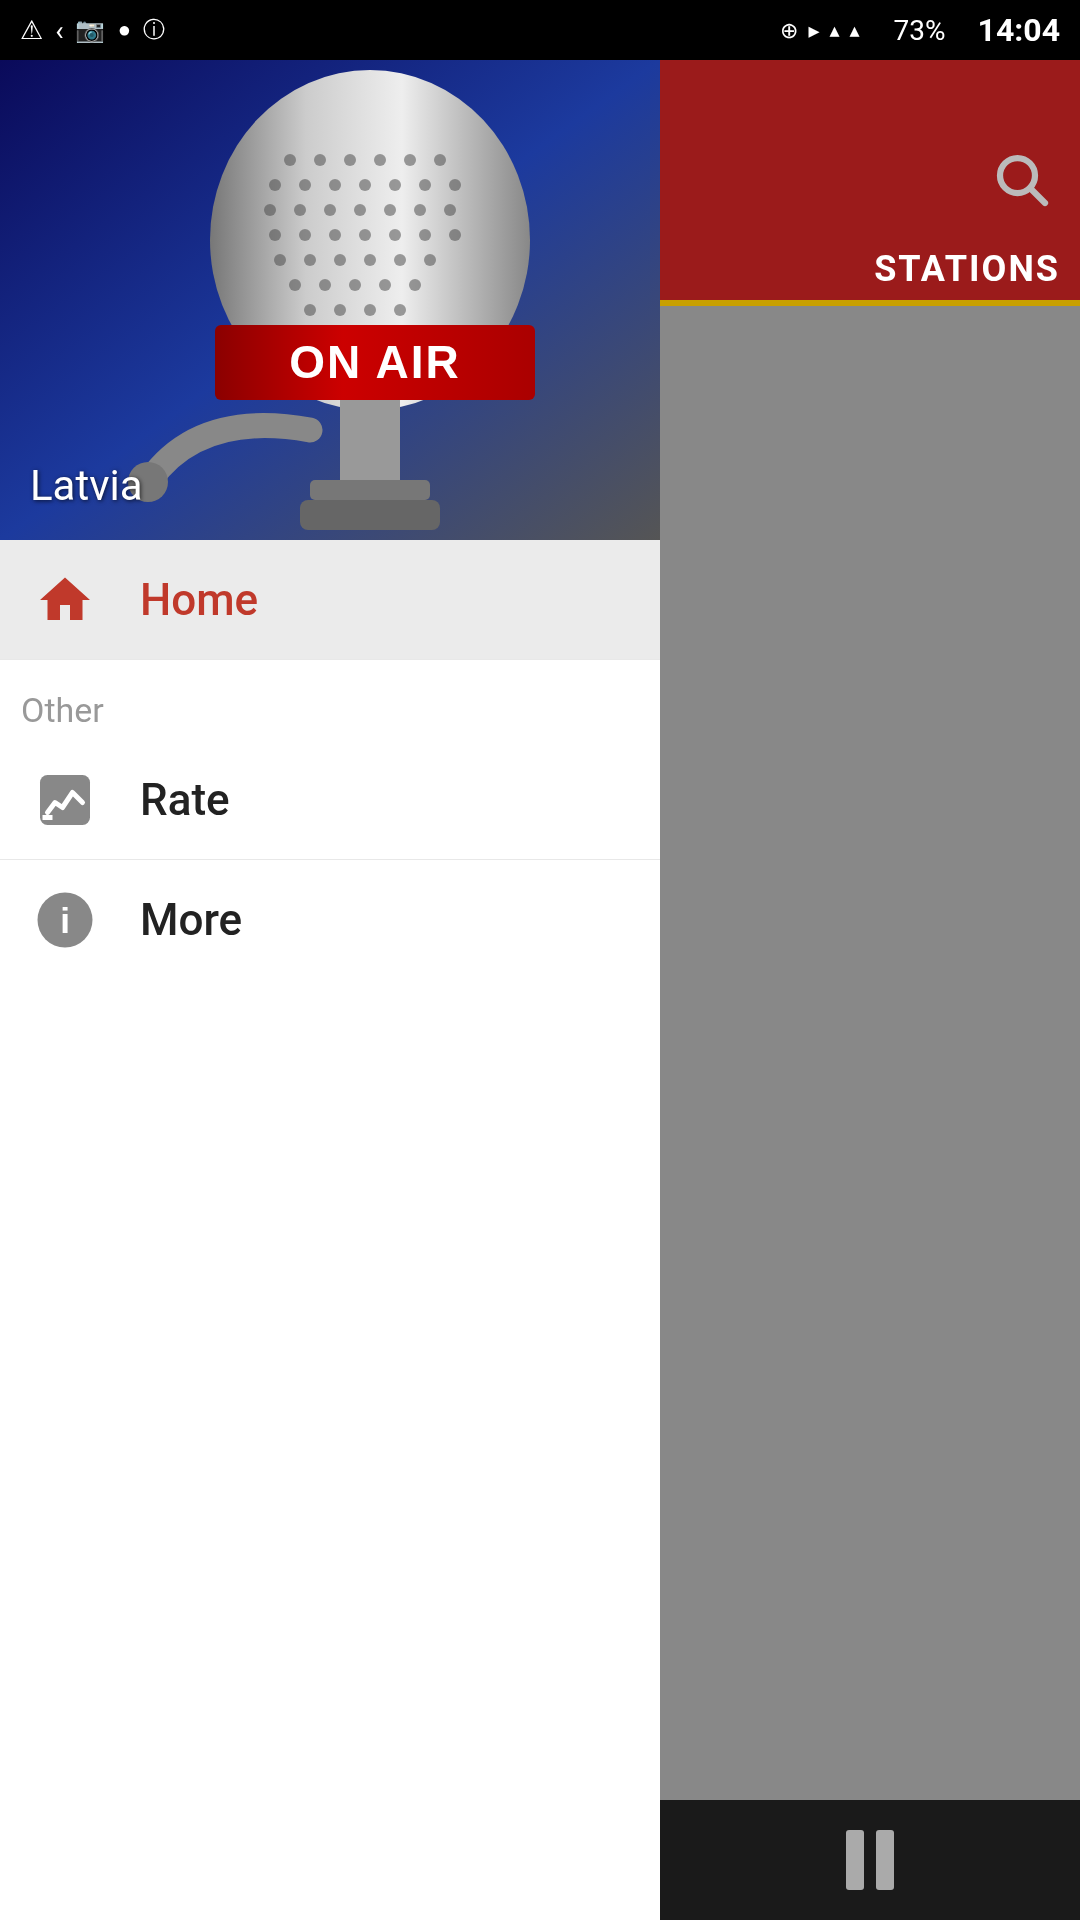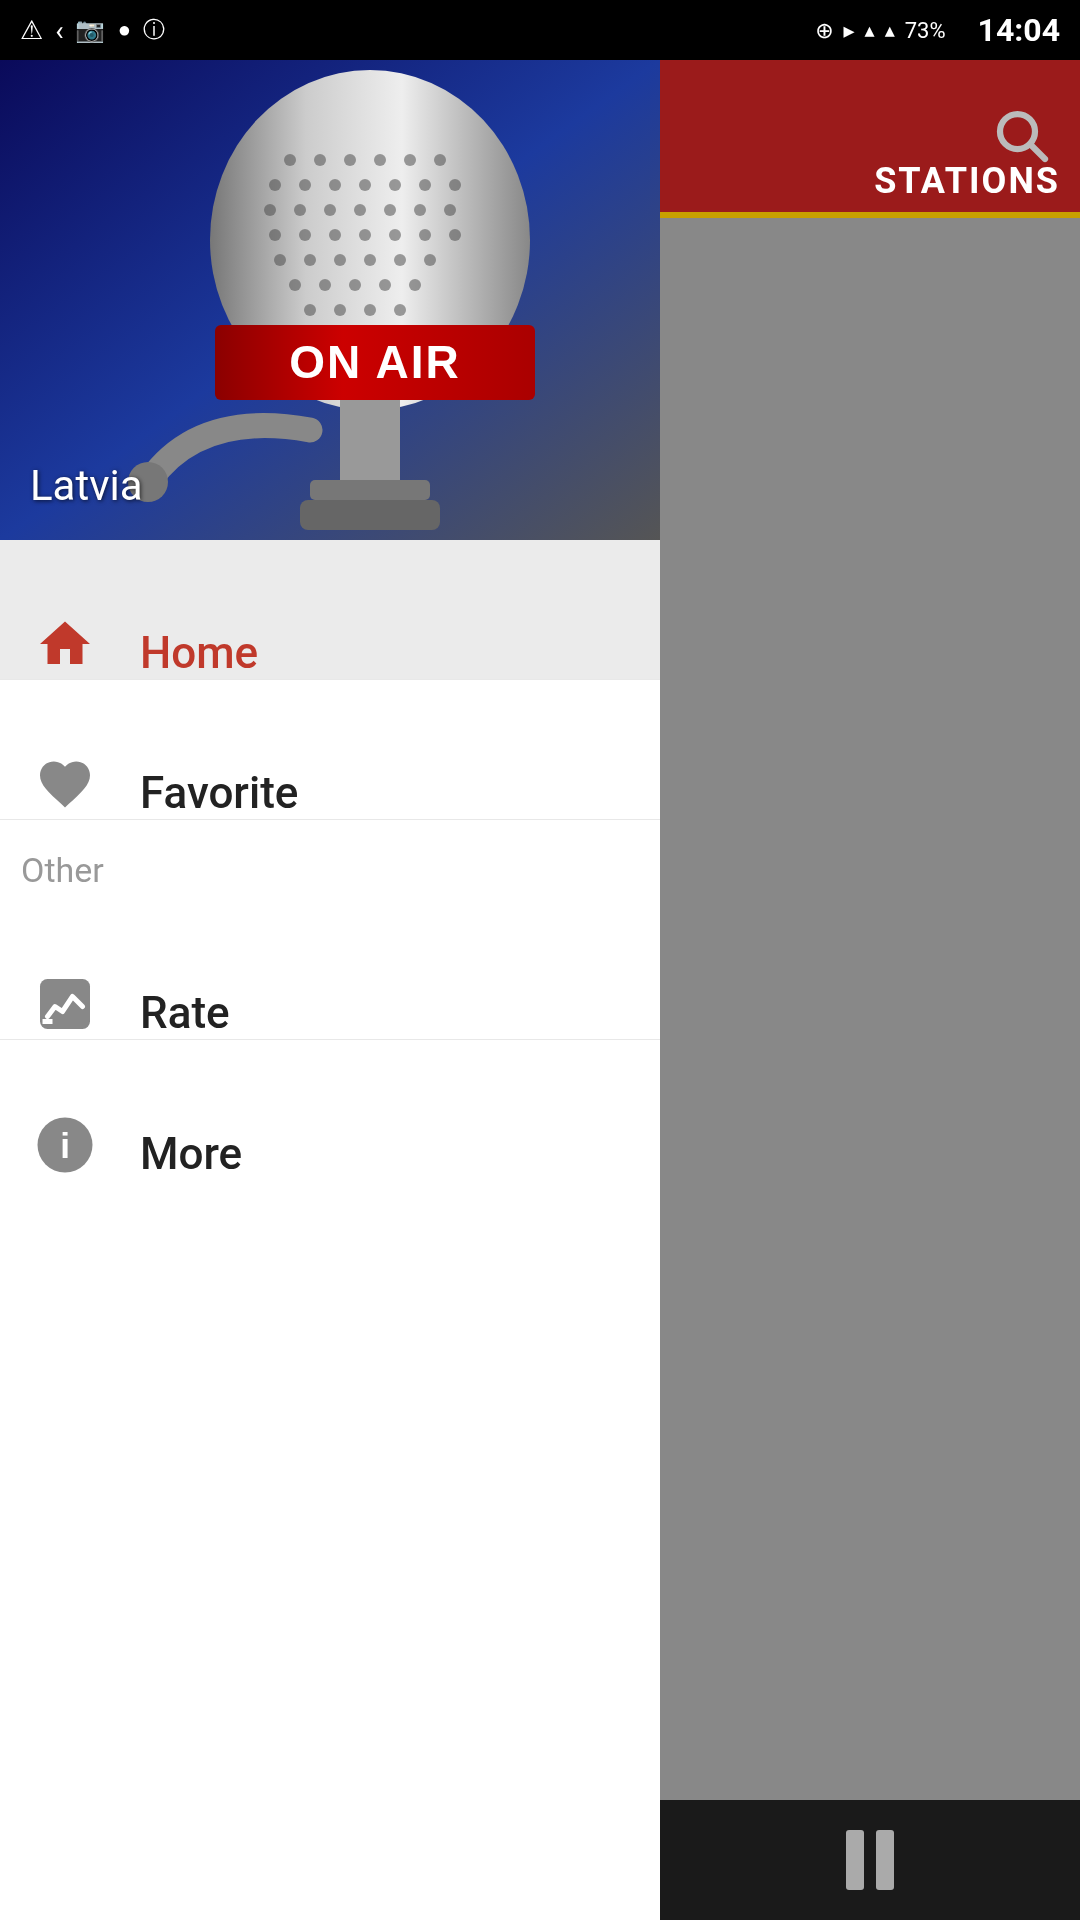--- a/index.html
+++ b/index.html
@@ -53,7 +53,8 @@
 
     .battery-text {
       color: #fff;
-      font-size: 22px;
+      font-size: 28px;
+      margin-left: 24px;
     }
 
     

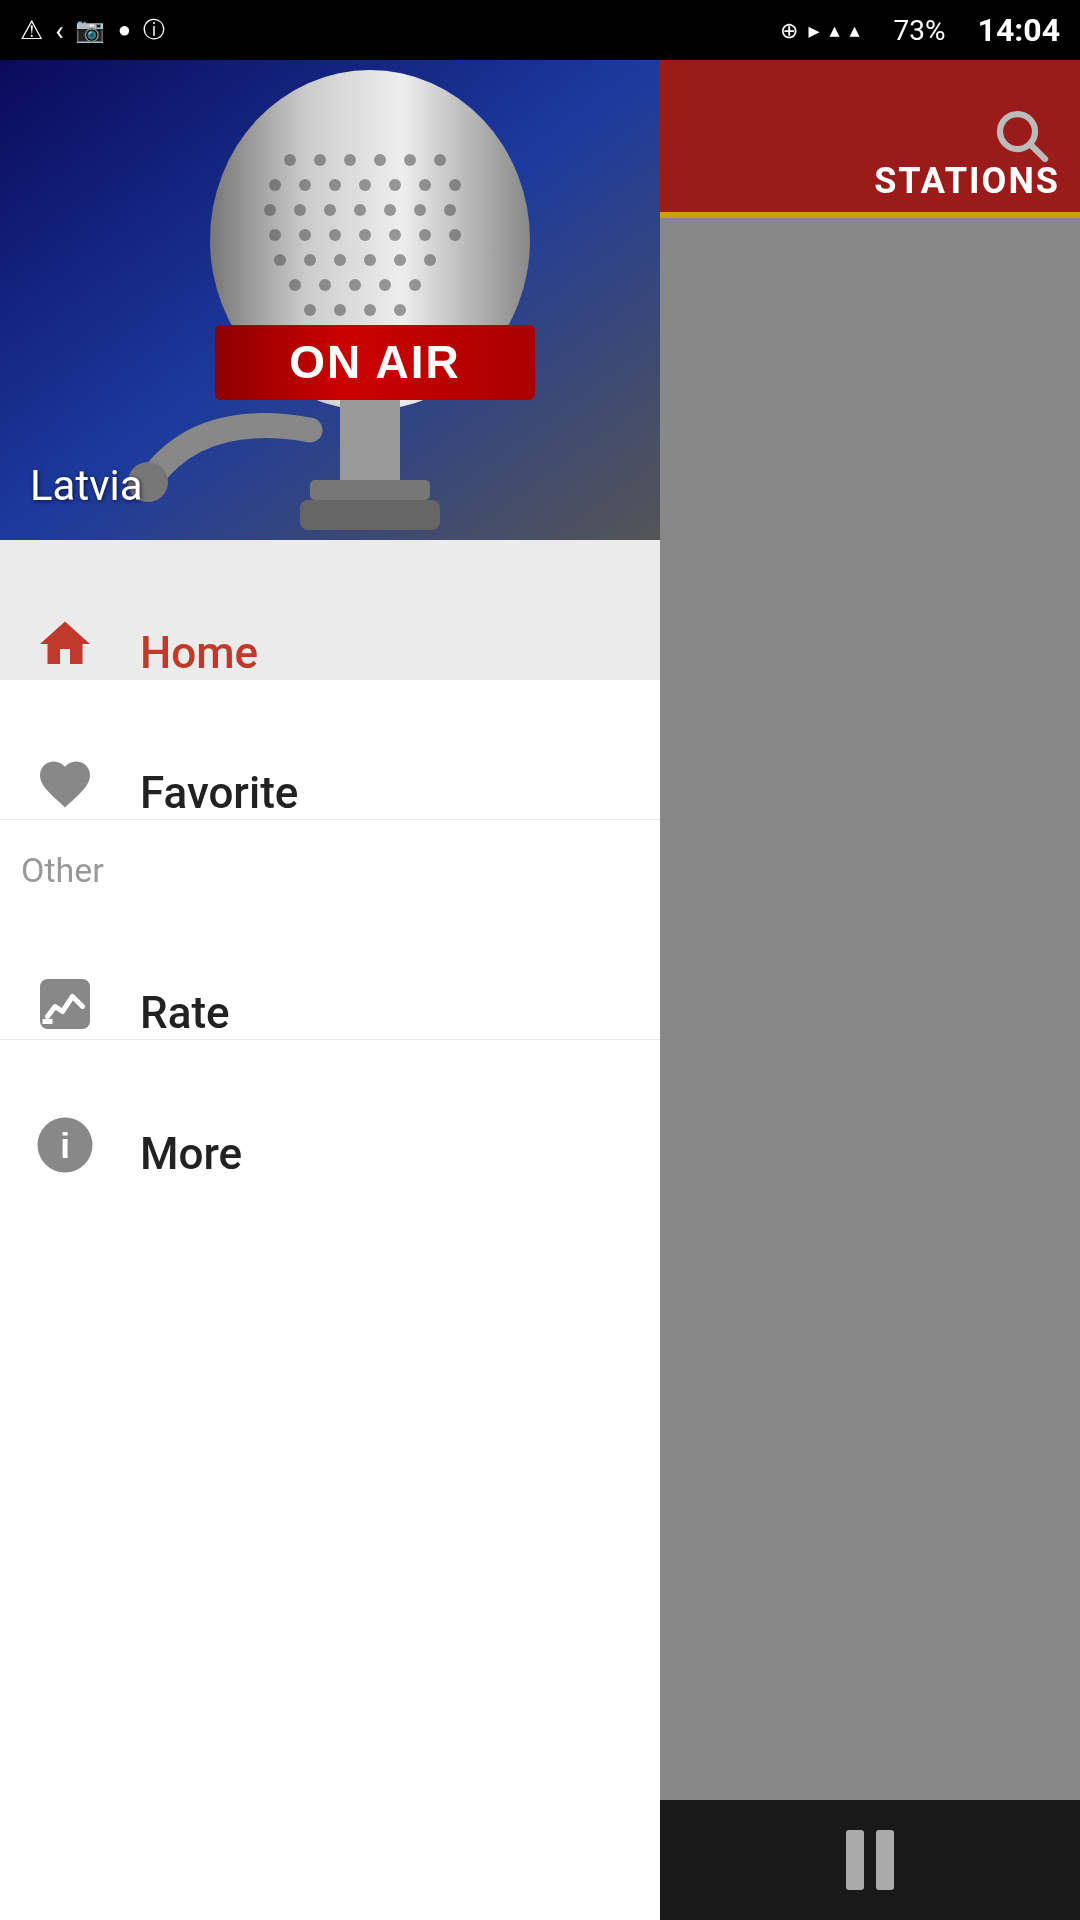--- a/index.html
+++ b/index.html
@@ -164,7 +164,7 @@
 
     .right-panel-header {
       background: #9b1b1b;
-      height: 152px;
+      height: 240px;
       display: flex;
       align-items: center;
       justify-content: flex-end;

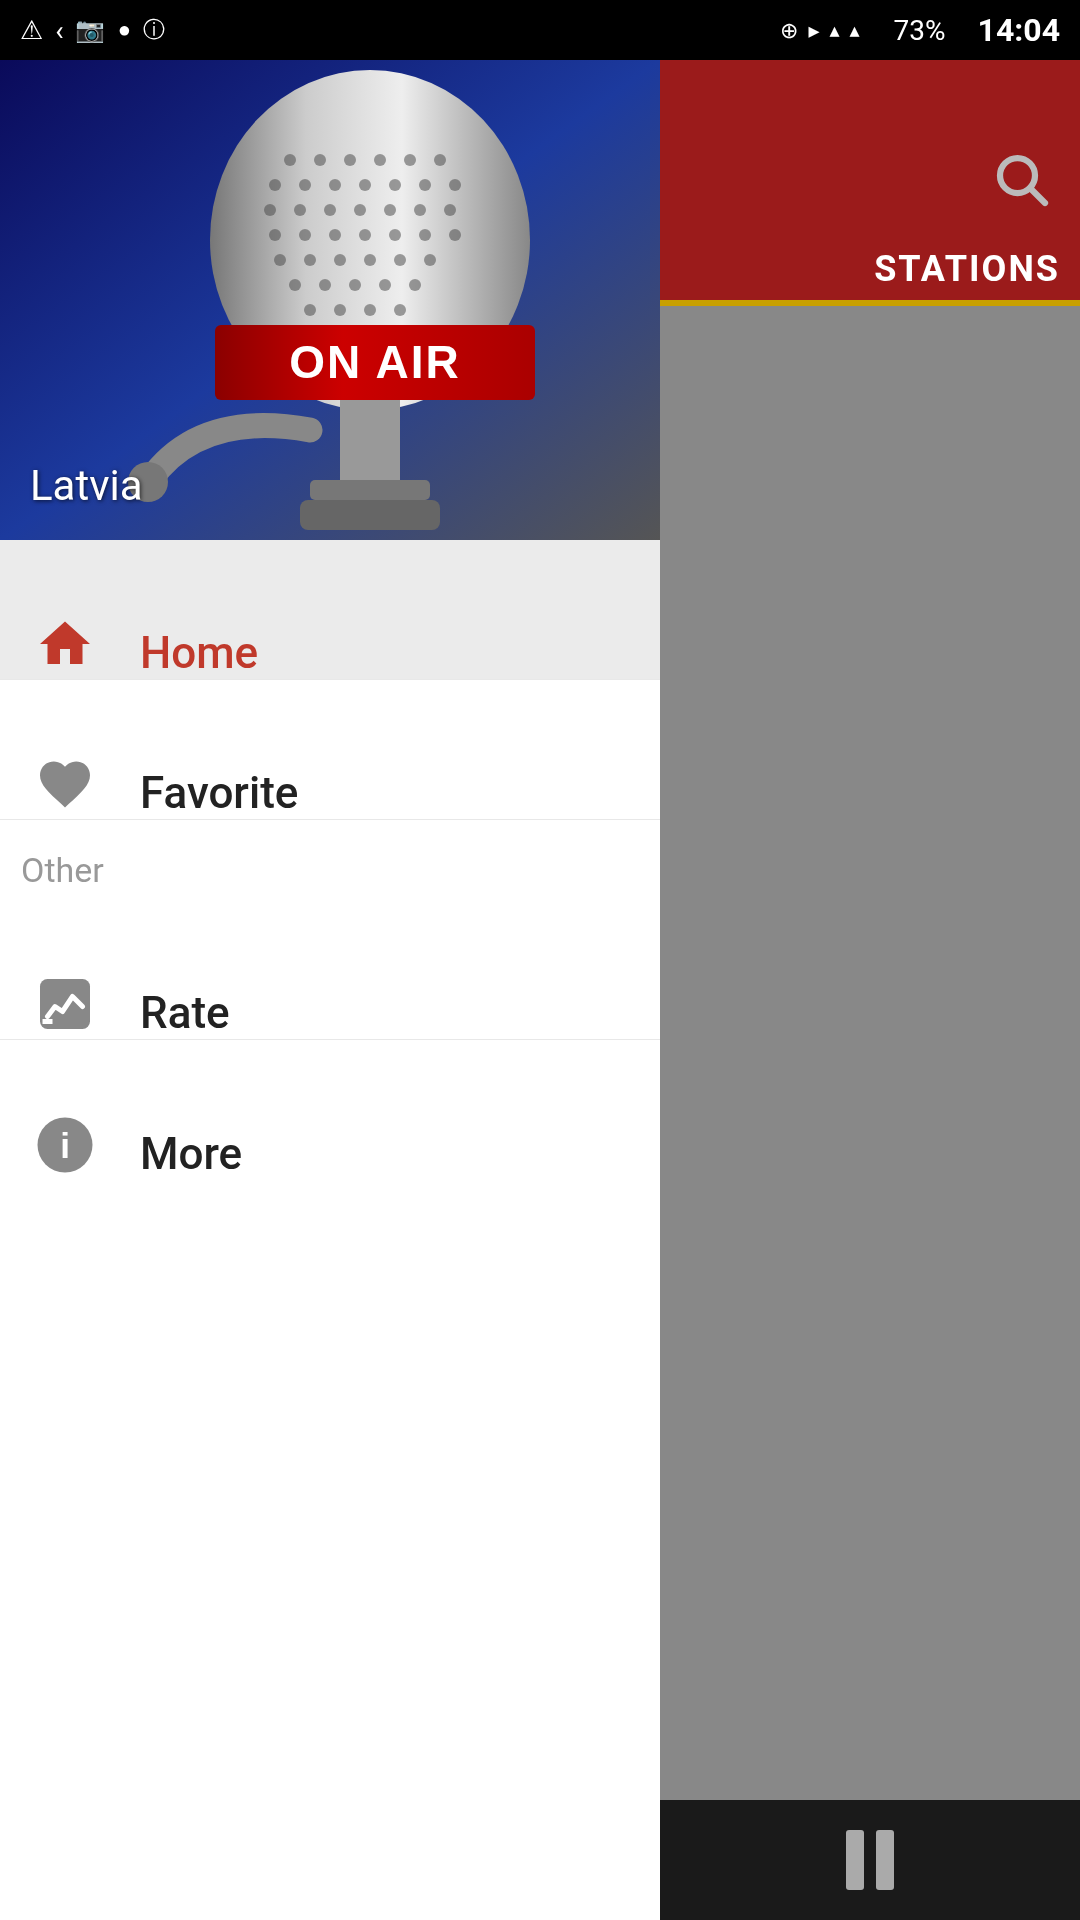--- a/index.html
+++ b/index.html
@@ -113,9 +113,9 @@
 
     .menu-item {
       display: flex;
-      align-items: flex-end;
+      align-items: center;
       padding: 0 30px;
-      height: 140px;
+      height: 120px;
       cursor: pointer;
       border-bottom: 1px solid #e8e8e8;
     }

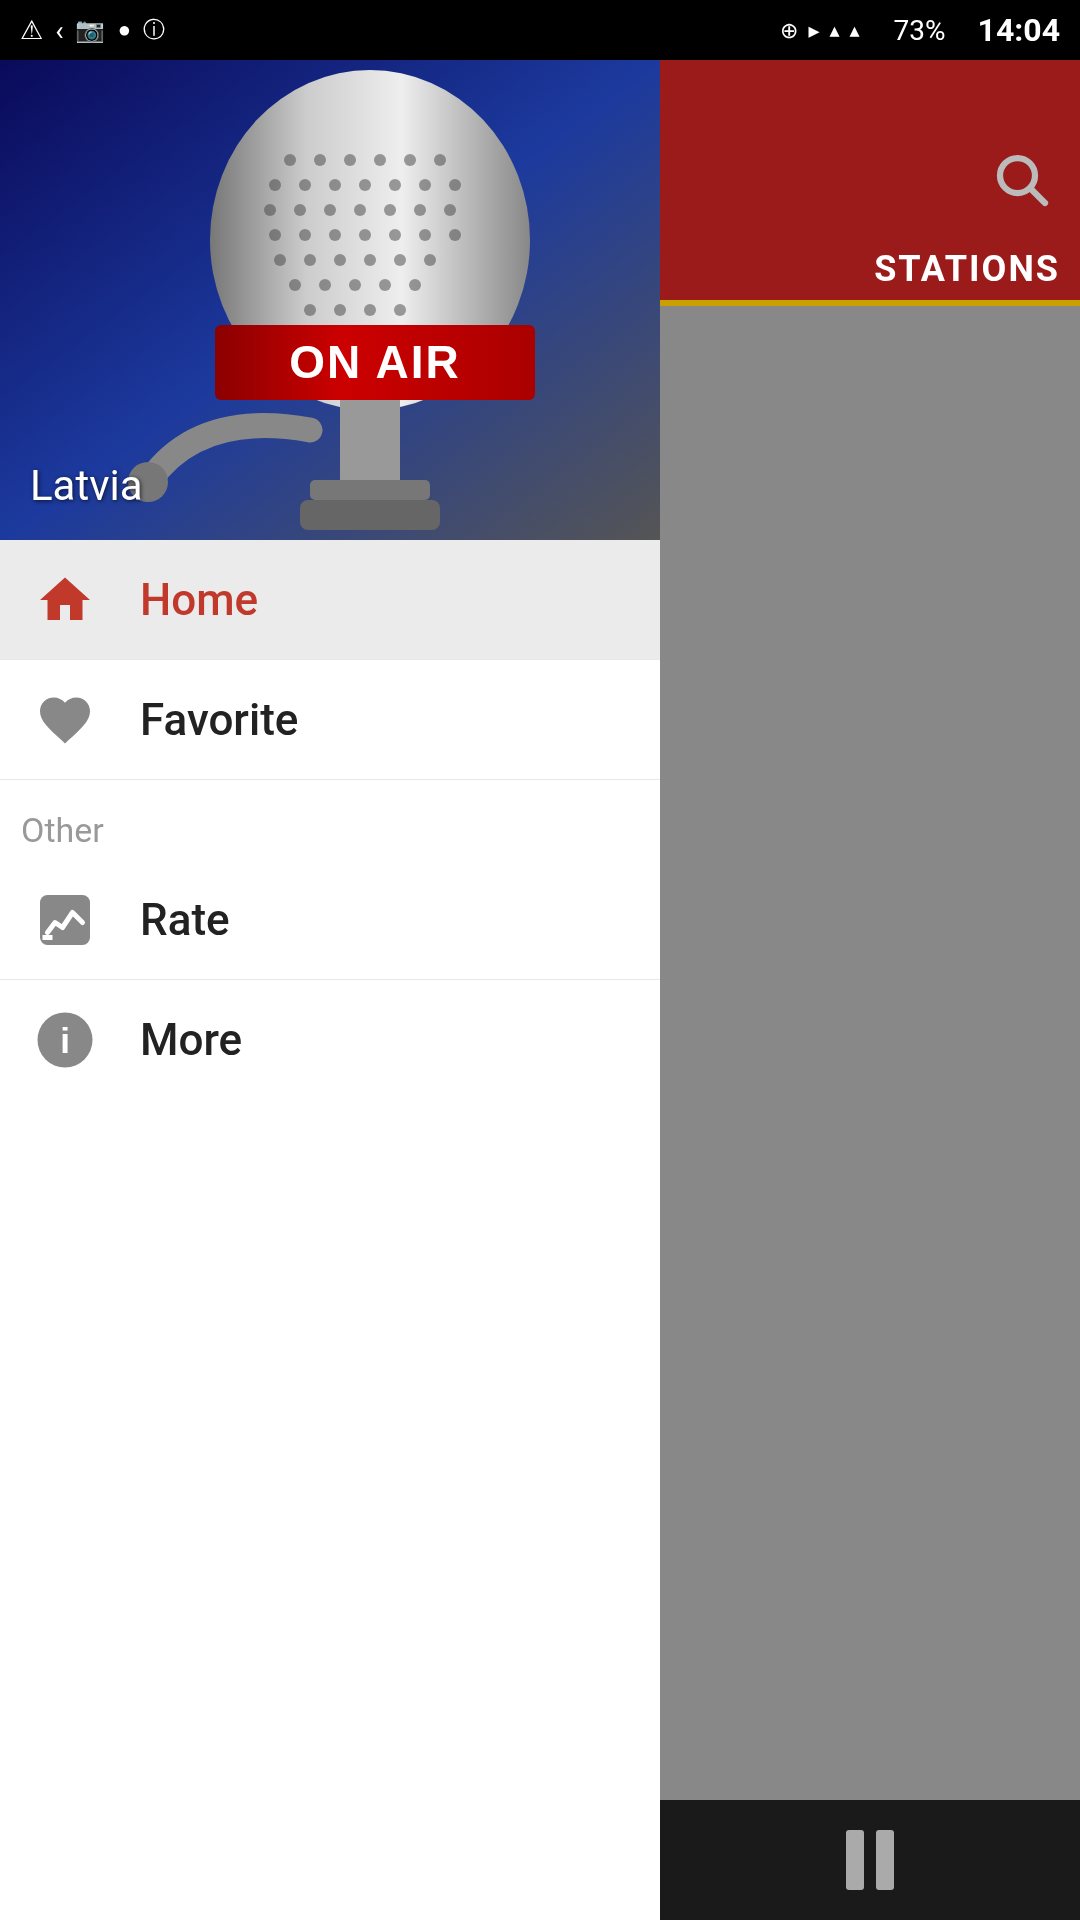--- a/index.html
+++ b/index.html
@@ -339,14 +339,6 @@
         <span class="menu-item-label">Home</span>
       </div>
 
-      <div class="menu-item">
-        <div class="menu-icon">
-          <svg width="60" height="60" viewBox="0 0 24 24" xmlns="http://www.w3.org/2000/svg">
-            <path d="M12 21.35l-1.45-1.32C5.4 15.36 2 12.28 2 8.5 2 5.42 4.42 3 7.5 3c1.74 0 3.41.81 4.5 2.09C13.09 3.81 14.76 3 16.5 3 19.58 3 22 5.42 22 8.5c0 3.78-3.4 6.86-8.55 11.54L12 21.35z" fill="#888"></path>
-          </svg>
-        </div>
-        <span class="menu-item-label">Favorite</span>
-      </div>
 
       <div class="section-header">Other</div>
 

